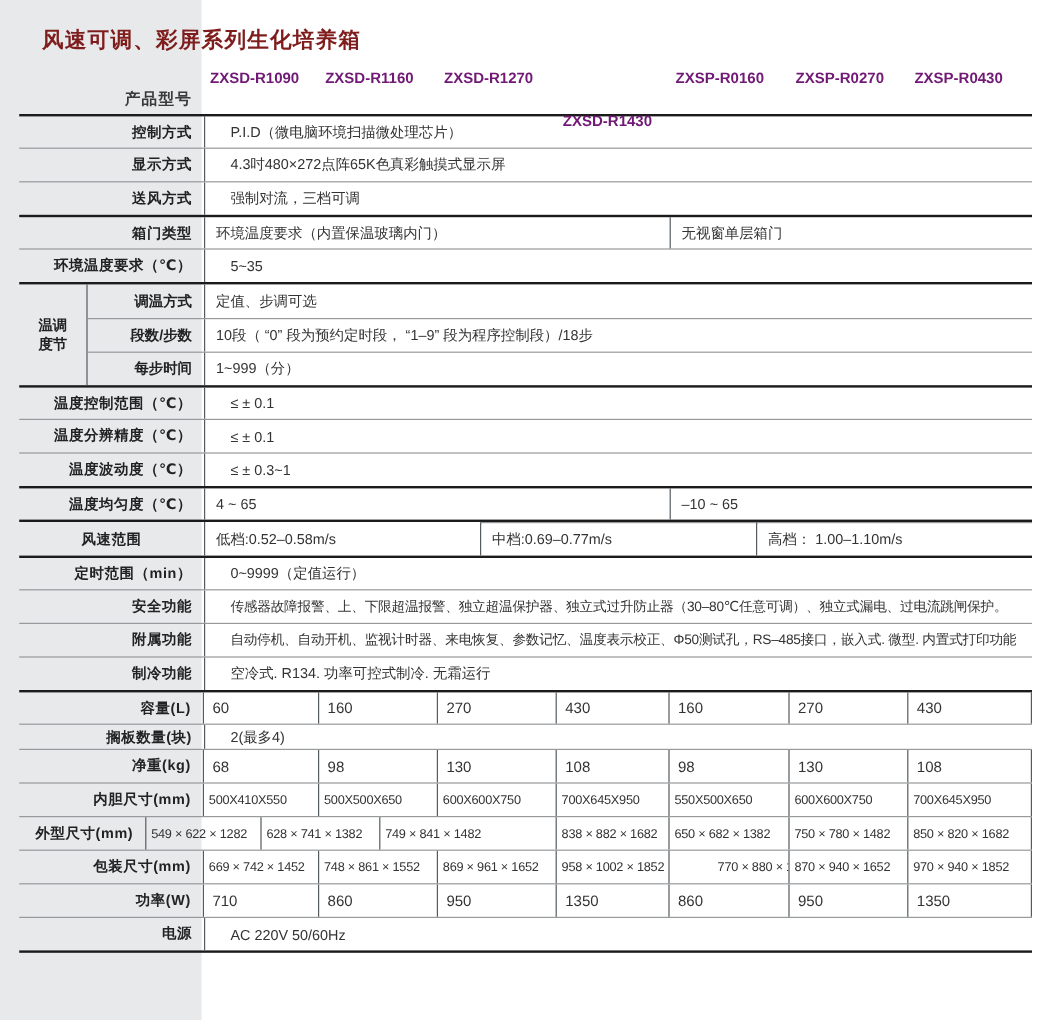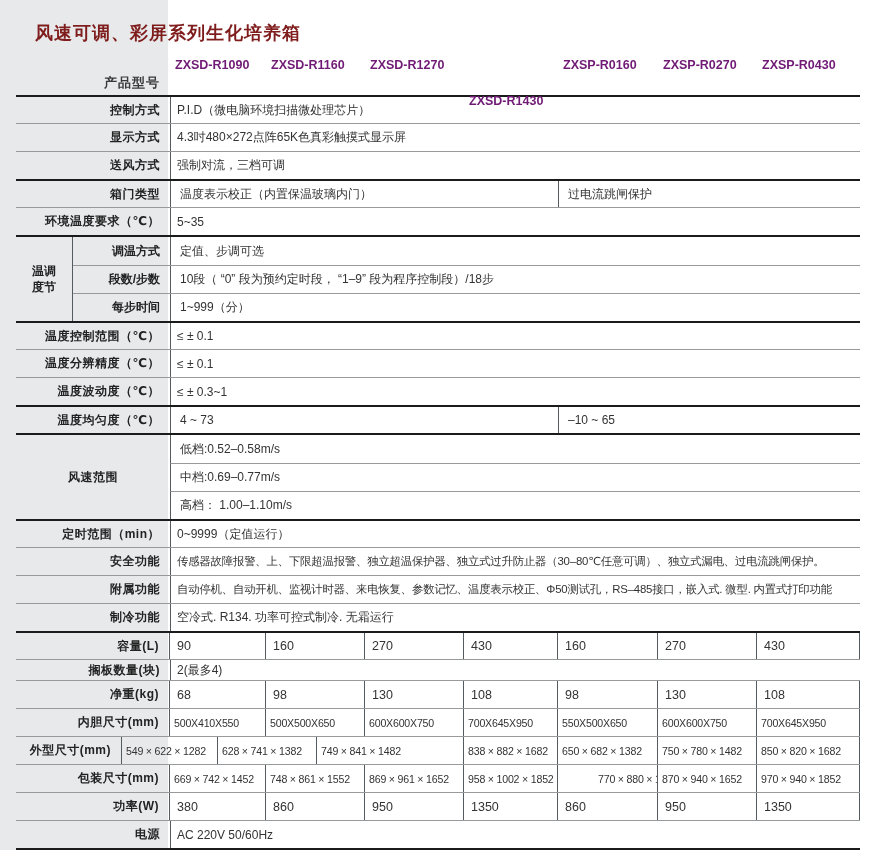--- a/index.html
+++ b/index.html
@@ -33,7 +33,7 @@
   .lbl.center{justify-content:center;padding-right:0;}
   .val{
     flex:1;box-sizing:border-box;border-left:1px solid var(--vline);display:flex;align-items:center;
-    padding-left:6px;font-size:12px;white-space:nowrap;
+    padding-left:21px;font-size:12px;white-space:nowrap;
   }
   .val.small{font-size:11.4px;letter-spacing:-0.2px;}
   .splitwrap{flex:1;display:flex;}

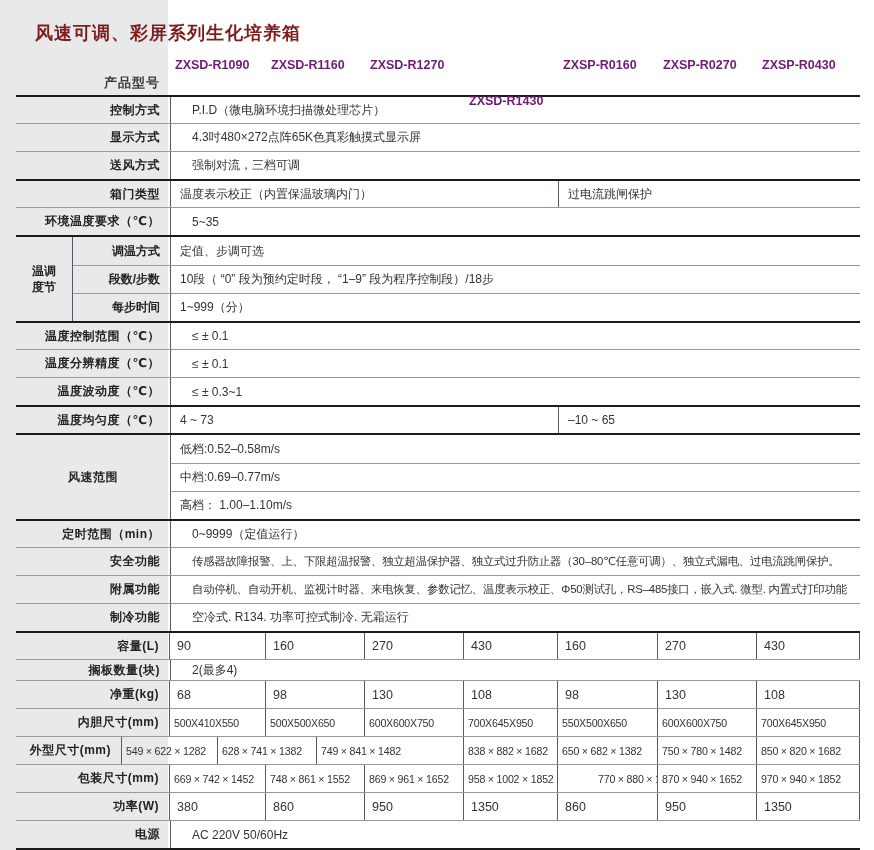--- a/index.html
+++ b/index.html
@@ -100,7 +100,7 @@
         <div class="row thick">
           <div class="lbl">箱门类型</div>
           <div class="splitwrap">
-            <div class="split-l">温度表示校正（内置保温玻璃内门）</div>
+            <div class="split-l">环境温度要求（内置保温玻璃内门）</div>
             <div class="split-r">过电流跳闸保护</div>
           </div>
         </div>

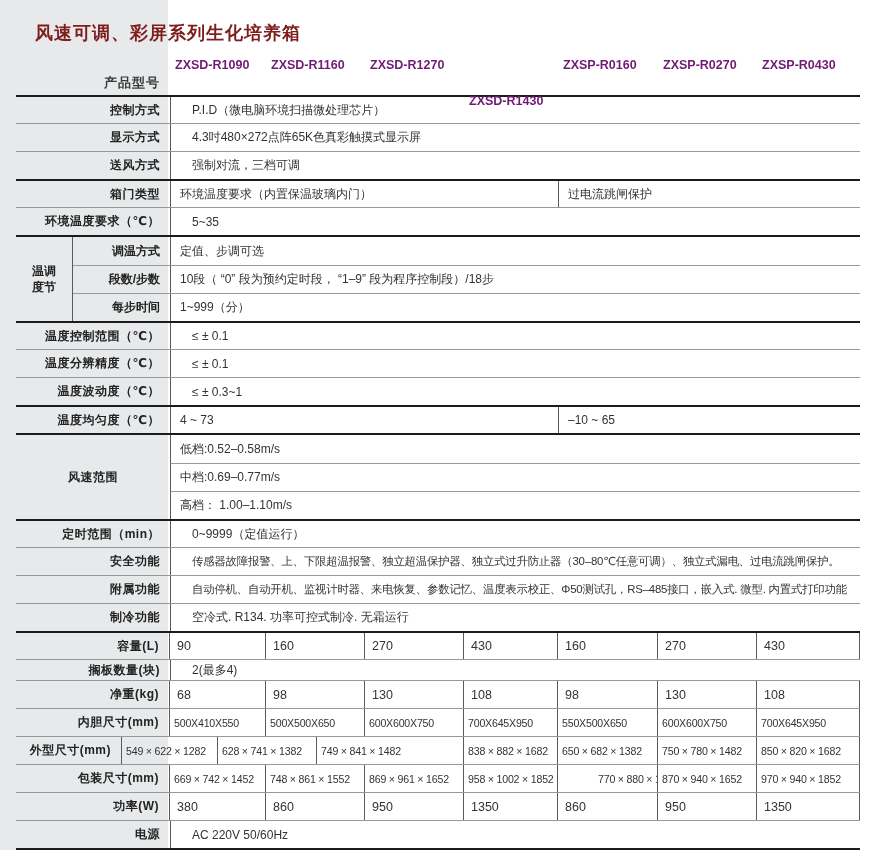--- a/index.html
+++ b/index.html
@@ -101,7 +101,7 @@
           <div class="lbl">箱门类型</div>
           <div class="splitwrap">
             <div class="split-l">环境温度要求（内置保温玻璃内门）</div>
-            <div class="split-r">过电流跳闸保护</div>
+            <div class="split-r">无视窗单层箱门</div>
           </div>
         </div>
         <div class="row">

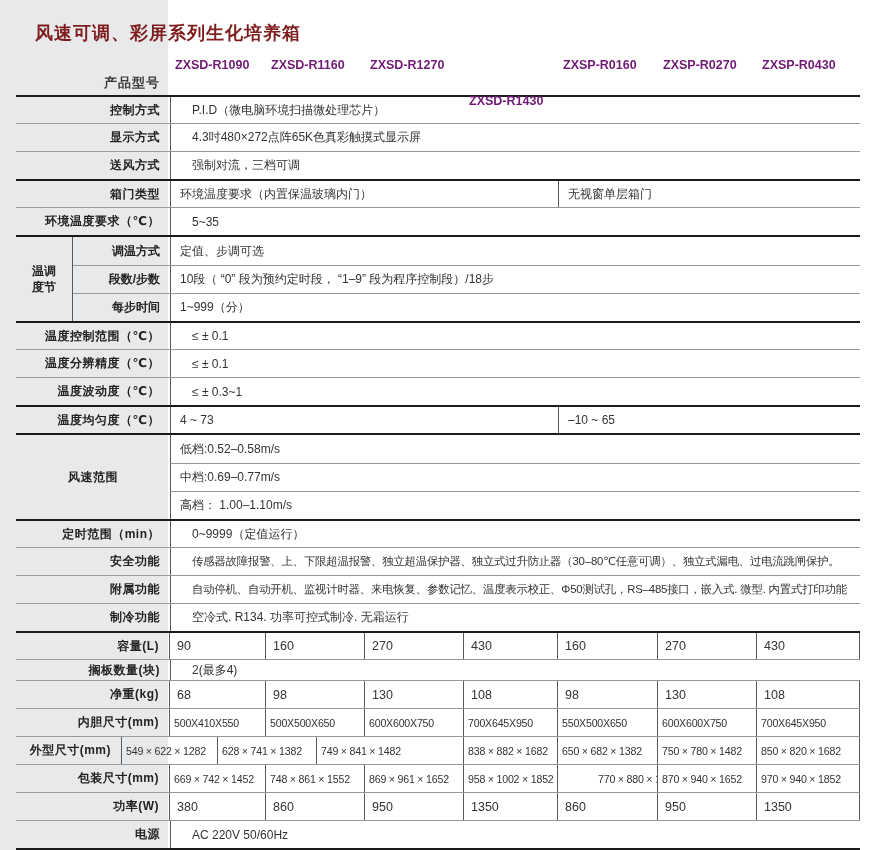--- a/index.html
+++ b/index.html
@@ -143,7 +143,7 @@
         <div class="row thick">
           <div class="lbl">温度均匀度（℃）</div>
           <div class="splitwrap">
-            <div class="split-l">4 ~ 73</div>
+            <div class="split-l">4 ~ 65</div>
             <div class="split-r">–10 ~ 65</div>
           </div>
         </div>

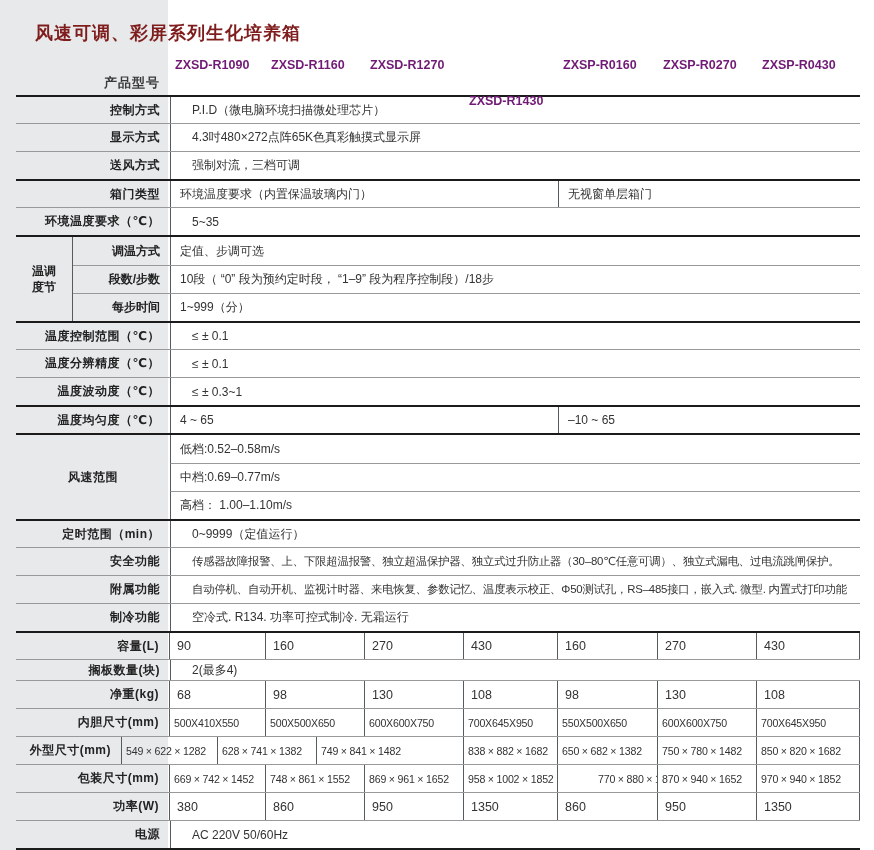--- a/index.html
+++ b/index.html
@@ -57,7 +57,7 @@
     padding-right:10px;font-size:12px;font-weight:bold;color:var(--label);white-space:nowrap;
   }
   .subval{flex:1;box-sizing:border-box;border-left:1px solid var(--vline);display:flex;align-items:center;padding-left:9px;font-size:12px;white-space:nowrap;}
-  .gcol2{flex:1;display:flex;flex-direction:column;}
+  .gcol2{flex:1;display:flex;flex-direction:row;}
   .gcol2 .subval2{
     flex:1;min-height:28px;box-sizing:border-box;border-left:1px solid var(--vline);
     display:flex;align-items:center;padding-left:9px;font-size:12px;white-space:nowrap;

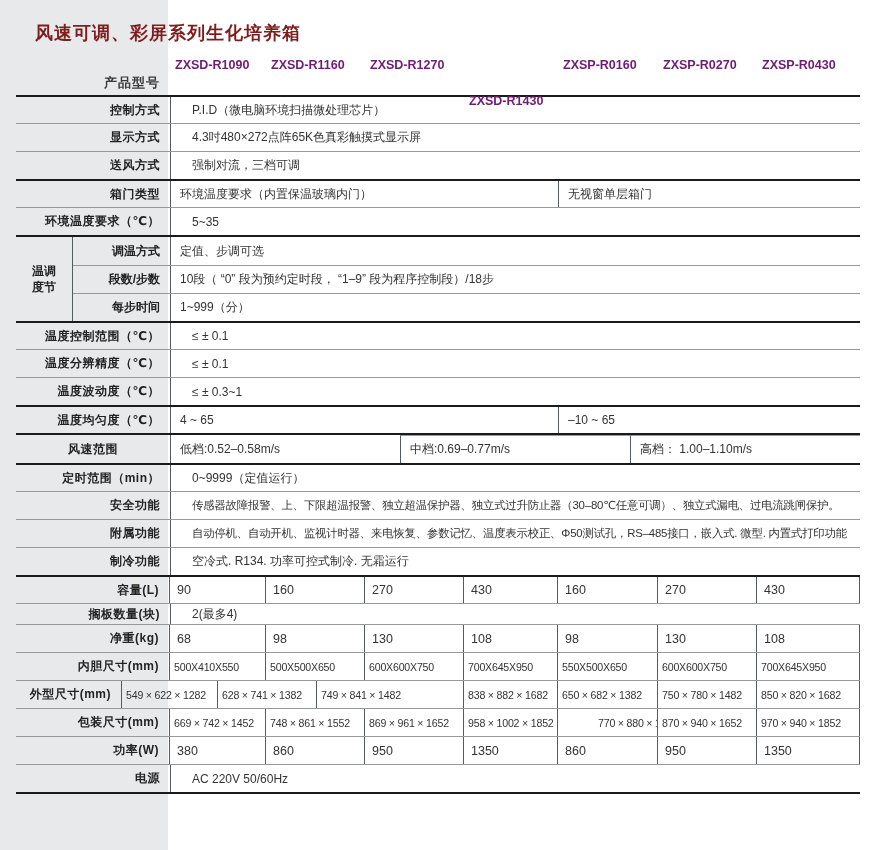--- a/index.html
+++ b/index.html
@@ -174,7 +174,7 @@
         <div class="row thick">
           <div class="lbl">容量(L)</div>
           <div class="cells">
-            <div class="cell" style="width: 96px;">90</div>
+            <div class="cell" style="width: 96px;">60</div>
             <div class="cell" style="width: 99px;">160</div>
             <div class="cell" style="width: 99px;">270</div>
             <div class="cell" style="width: 94px;">430</div>

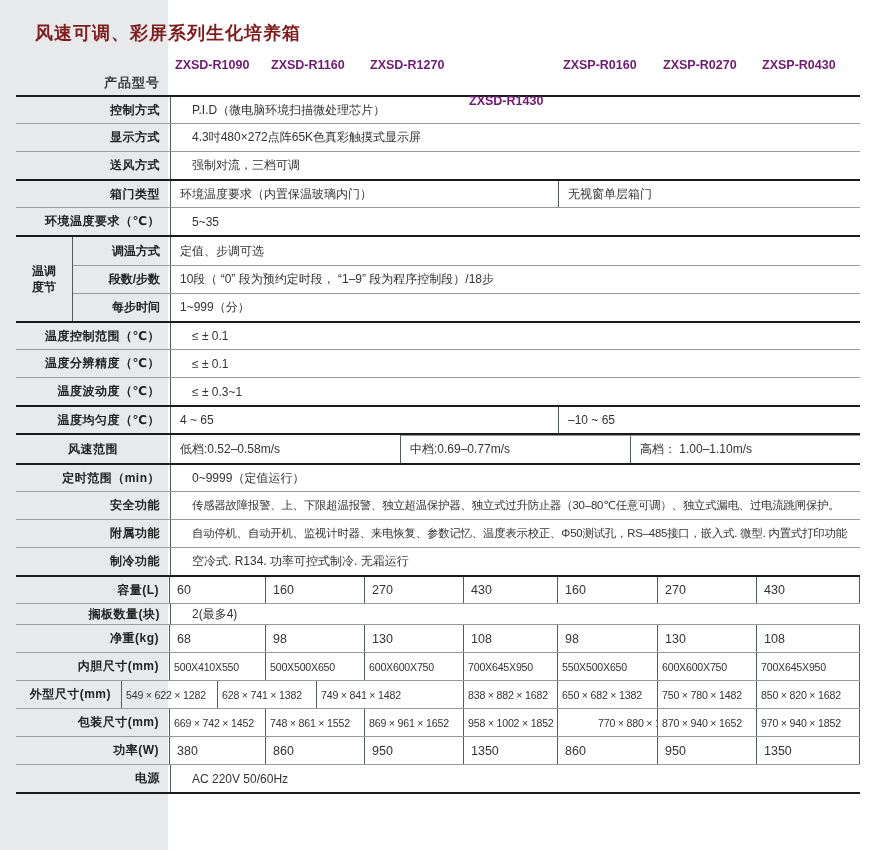--- a/index.html
+++ b/index.html
@@ -238,7 +238,7 @@
         <div class="row">
           <div class="lbl">功率(W)</div>
           <div class="cells">
-            <div class="cell" style="width: 96px;">380</div>
+            <div class="cell" style="width: 96px;">710</div>
             <div class="cell" style="width: 99px;">860</div>
             <div class="cell" style="width: 99px;">950</div>
             <div class="cell" style="width: 94px;">1350</div>

